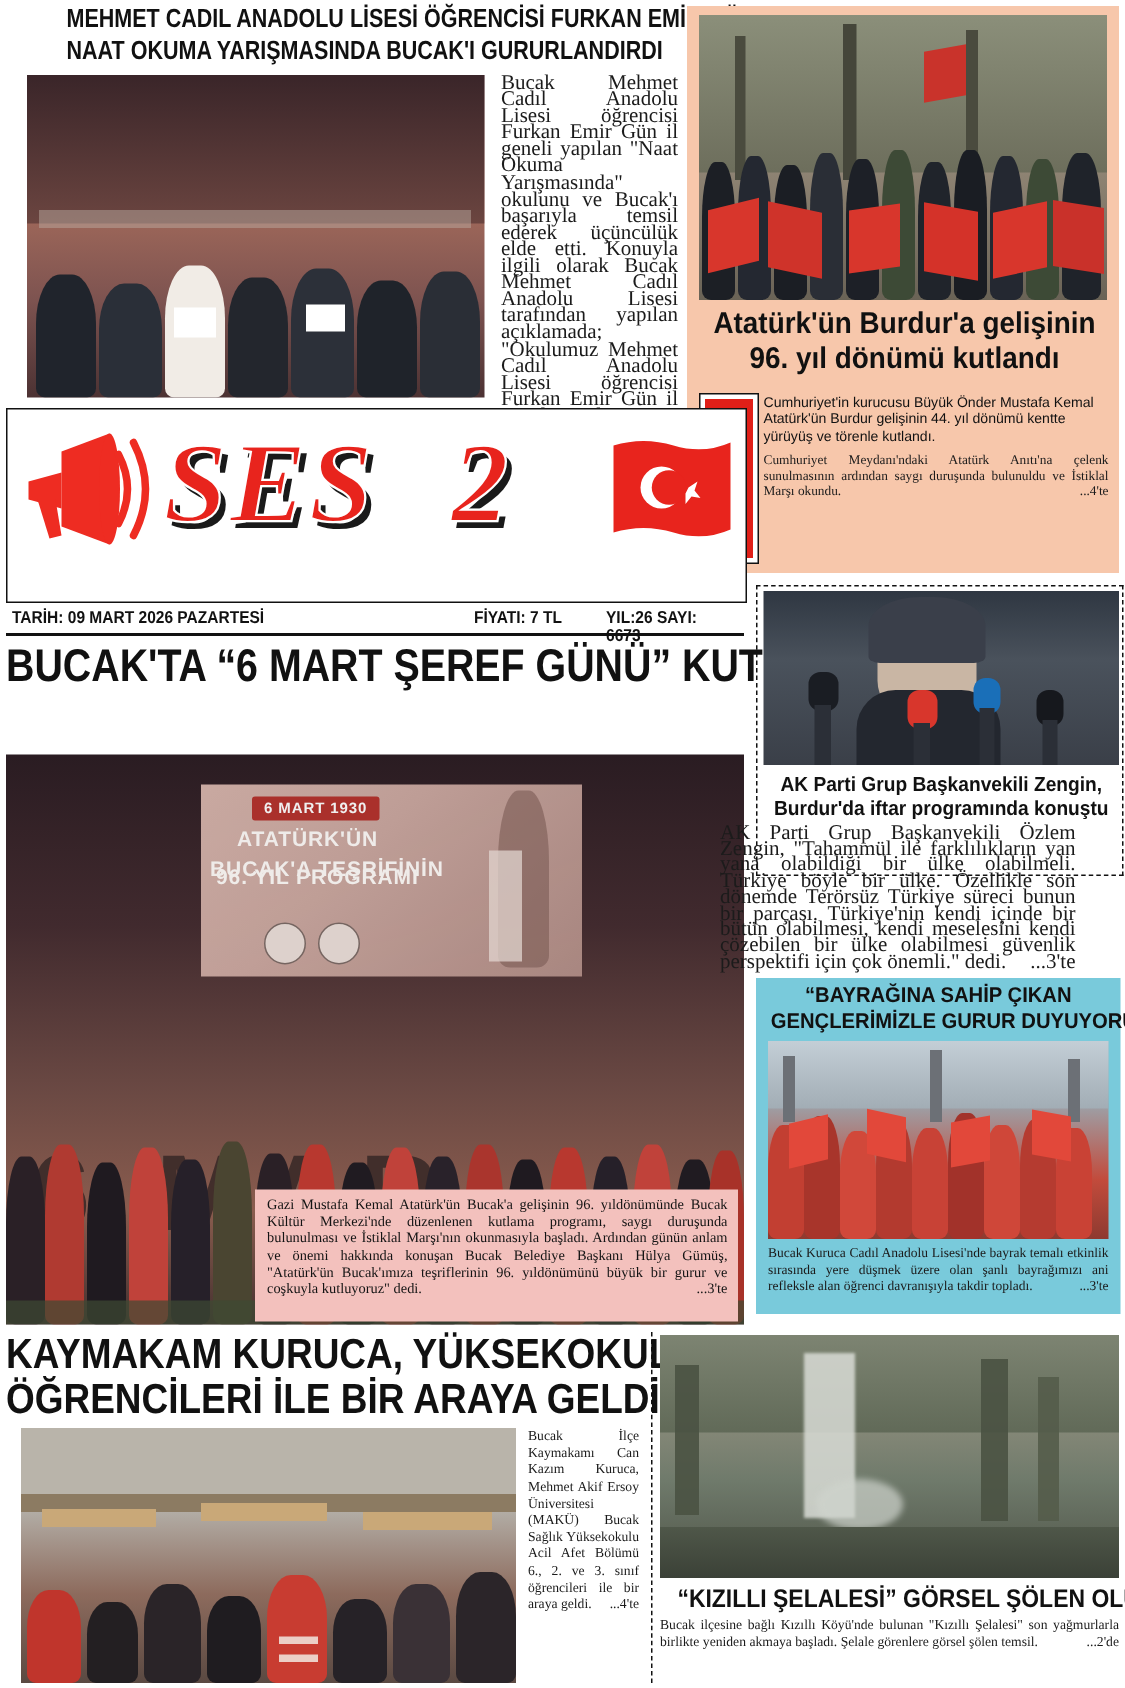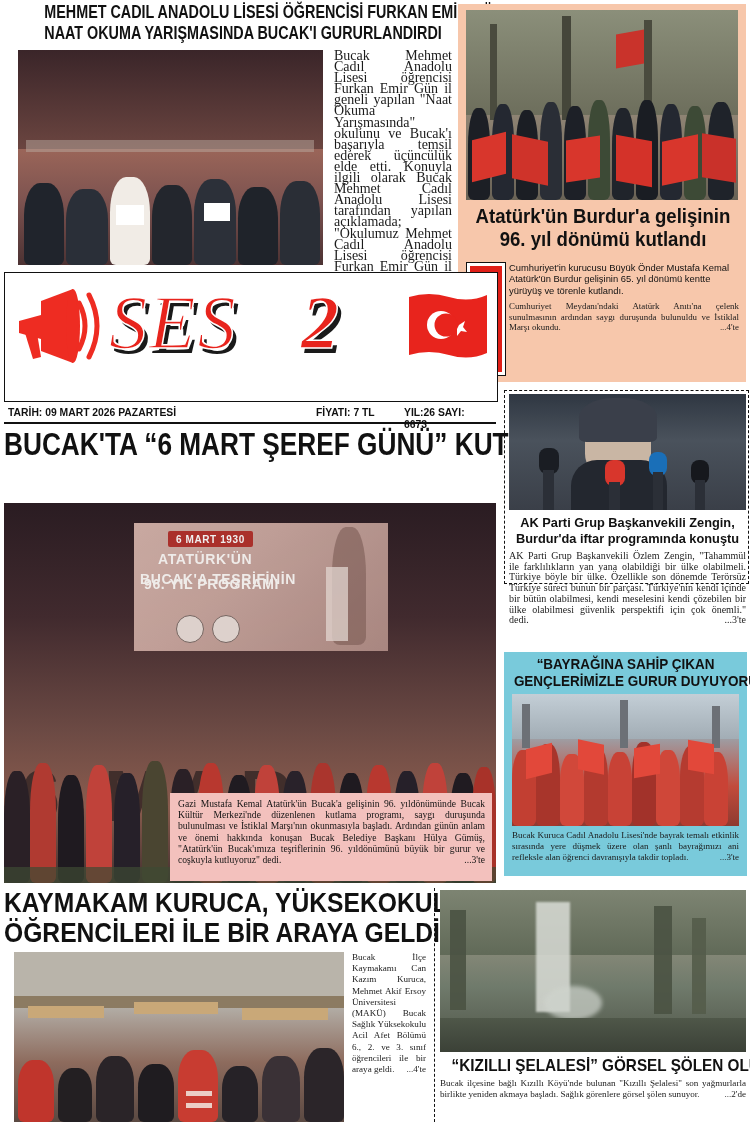--- a/index.html
+++ b/index.html
@@ -199,7 +199,7 @@
     <div style="position:absolute;left:3px;top:3px;right:3px;bottom:3px;background:#e01f18;"></div>
   </div>
 
-  <div class="abs" id="tr-lead">Cumhuriyet'in kurucusu Büyük Önder Mustafa Kemal Atatürk'ün Burdur gelişinin 65. yıl dönümü kentte yürüyüş ve törenle kutlandı.</div>
+  <div class="abs" id="tr-lead">Cumhuriyet'in kurucusu Büyük Önder Mustafa Kemal Atatürk'ün Burdur gelişinin 44. yıl dönümü kentte yürüyüş ve törenle kutlandı.</div>
 
   <div class="abs body-serif" id="tr-body">
     <div style="margin-top:1px;">

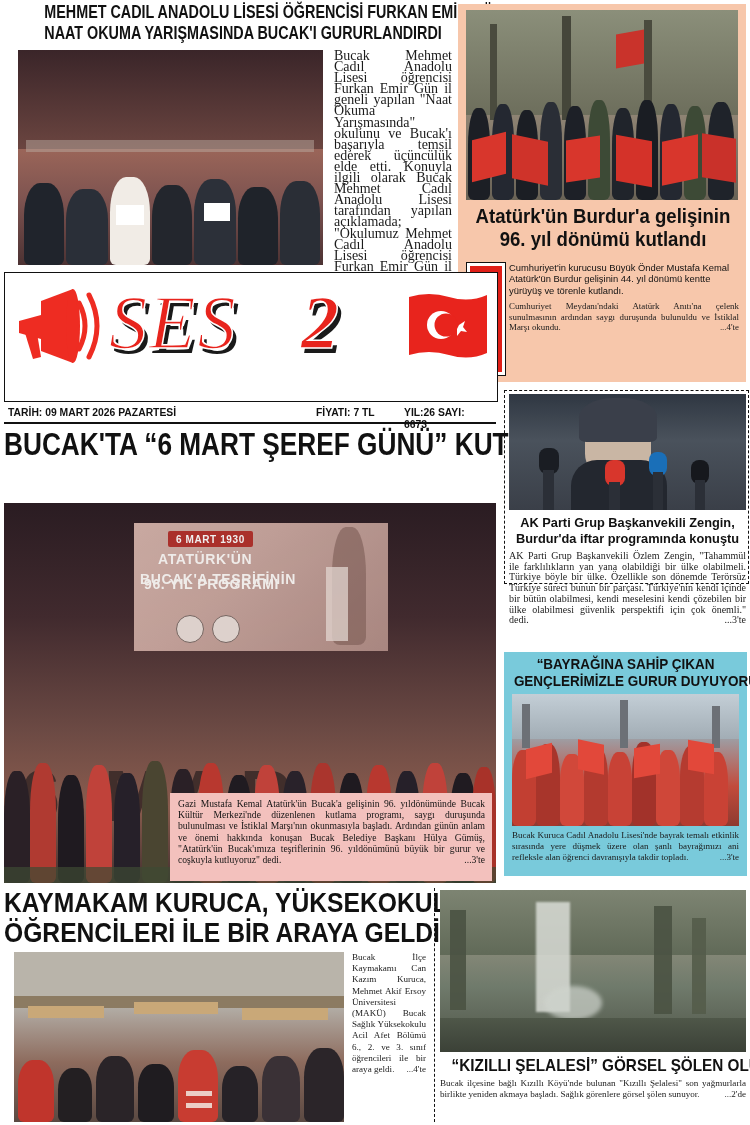--- a/index.html
+++ b/index.html
@@ -43,7 +43,7 @@
   #mast{left:4px;top:272px;width:492px;height:128px;background:#fff;border:1.5px solid #111;}
   #mast-inner{position:relative;width:100%;height:100%;}
   #ses{position:absolute;left:104px;top:6px;font-family:"Liberation Serif",serif;
-      font-weight:normal;font-style:italic;font-size:76px;color:#e8241d;letter-spacing:2px;
+      font-weight:bold;font-style:italic;font-size:76px;color:#e8241d;letter-spacing:2px;
       text-shadow:4px 5px 0 #1a1a1a;-webkit-text-stroke:1.5px #fff;}
   #fifteen{position:absolute;left:296px;top:6px;font-family:"Liberation Serif",serif;
       font-weight:bold;font-style:italic;font-size:76px;color:#e8241d;

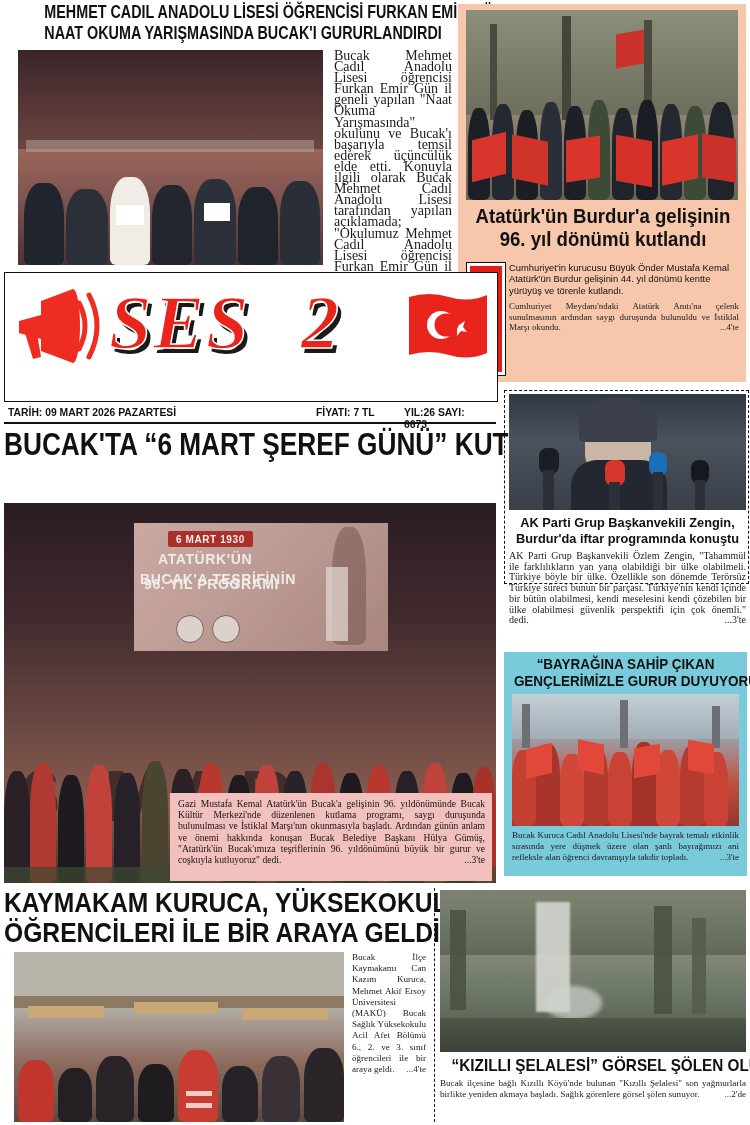--- a/index.html
+++ b/index.html
@@ -97,7 +97,7 @@
   #ak-head{left:505px;top:515px;width:245px;text-align:center;}
   #ak-head .l{font-family:"Liberation Sans",sans-serif;font-weight:bold;font-size:13.6px;
       line-height:16px;color:#111;transform:scaleX(.94);transform-origin:center center;white-space:nowrap;}
-  #ak-body{left:509px;top:551px;width:237px;font-size:10px;line-height:10.7px;}
+  #ak-body{left:480px;top:551px;width:237px;font-size:14px;line-height:10.7px;}
   #ak-box{left:504px;top:390px;width:243px;height:192px;border:1.6px dashed #111;}
 
   

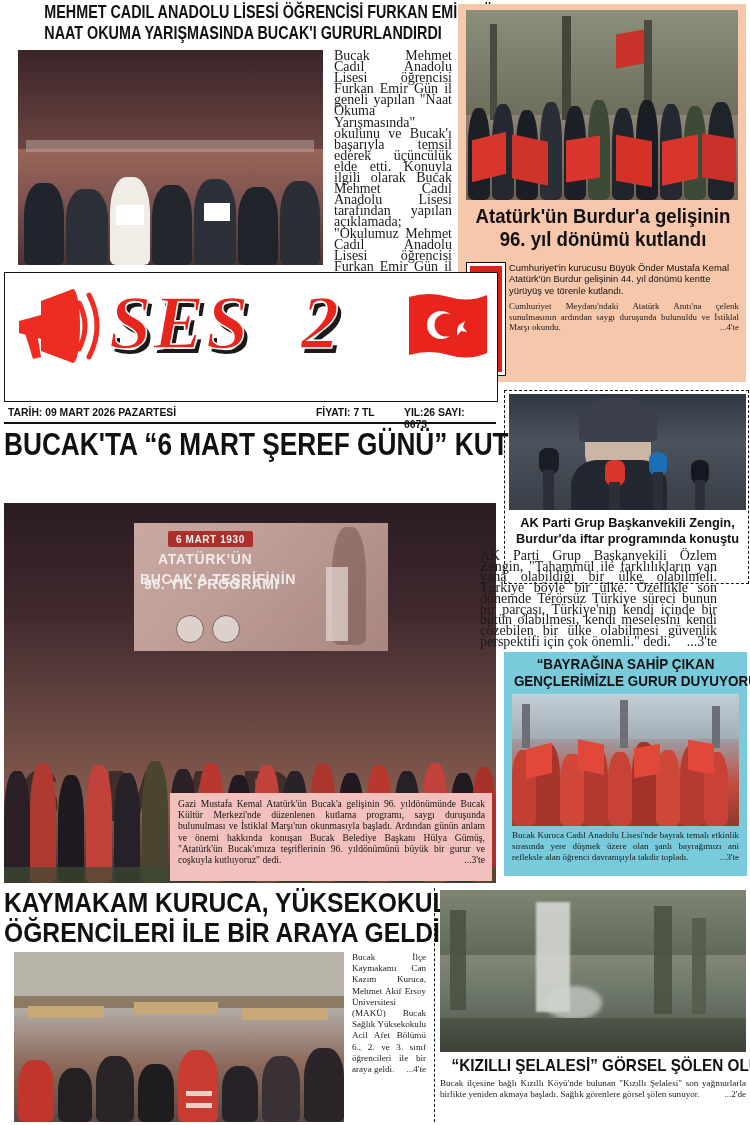--- a/index.html
+++ b/index.html
@@ -395,7 +395,7 @@
   </div>
 
   <div class="abs body-serif" id="br-body">
-    <span>Bucak ilçesine bağlı Kızıllı Köyü'nde bulunan "Kızıllı Şelalesi" son yağmurlarla birlikte yeniden akmaya başladı. Sağlık görenlere görsel şölen sunuyor.</span>
+    <span>Bucak ilçesine bağlı Kızıllı Köyü'nde bulunan "Kızıllı Şelalesi" son yağmurlarla birlikte yeniden akmaya başladı. Şelale görenlere görsel şölen temsil.</span>
     <span class="pg">...2'de</span>
   </div>
 

